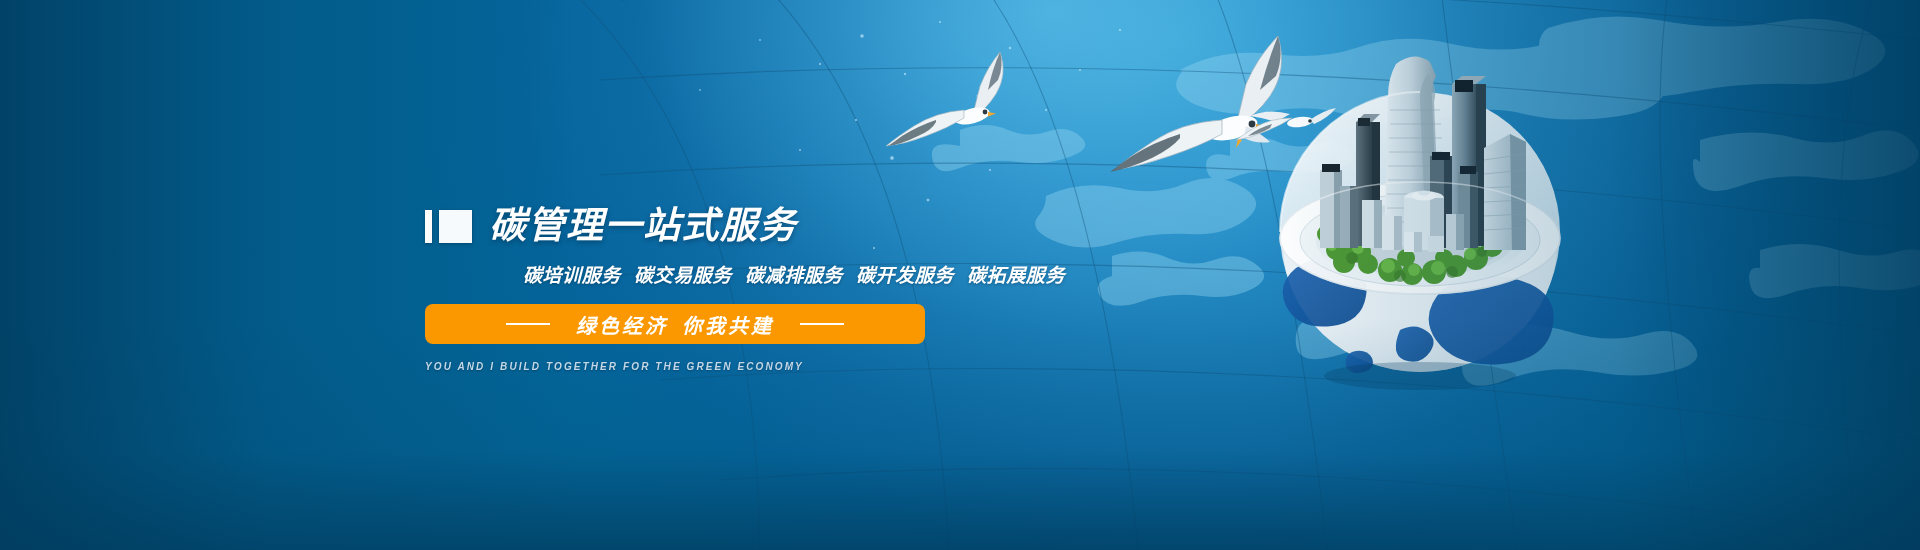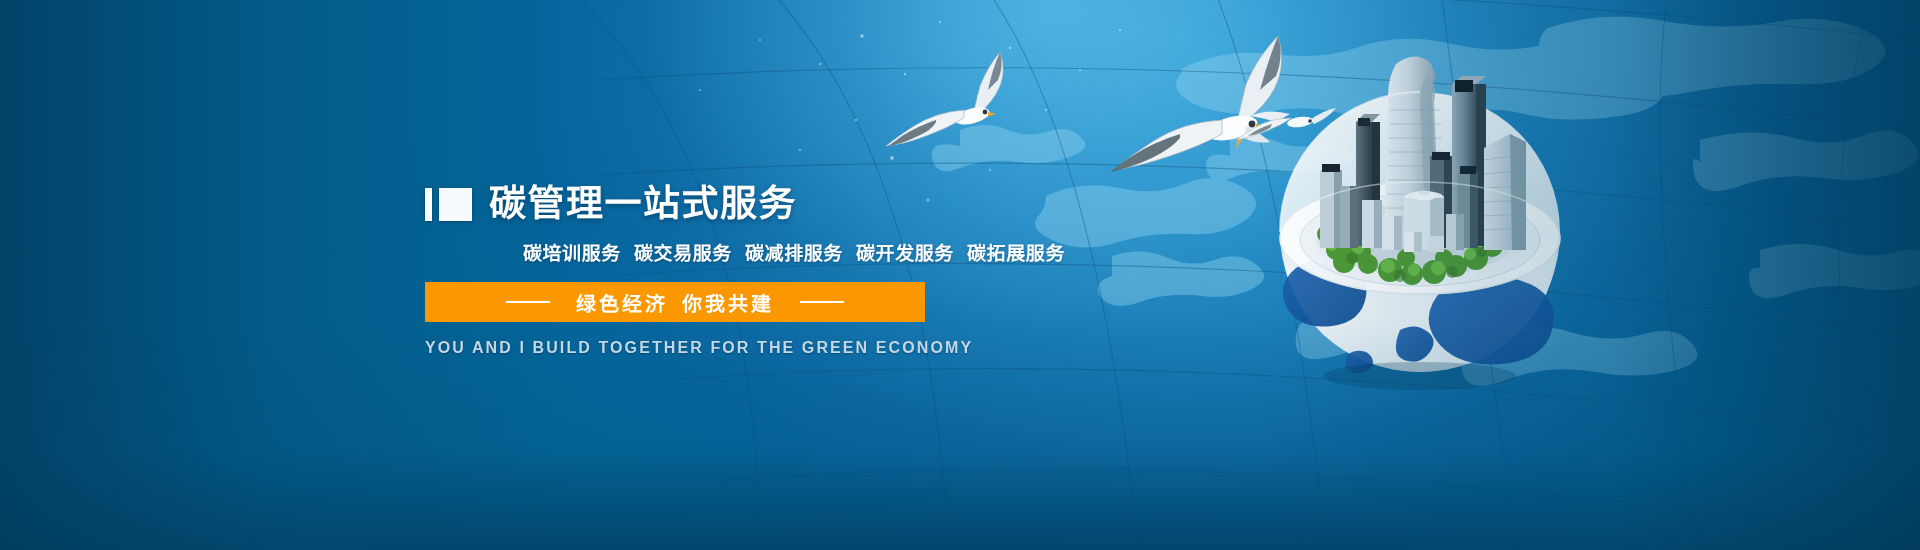--- a/index.html
+++ b/index.html
@@ -44,8 +44,9 @@
   
   .content {
     position:absolute;
-    left:425px; top:182px;
+    left:425px; top:204px;
     width:640px;
+    font-style:italic;
   }
   .title-row { display:flex; align-items:center; height:44px; }
   .mark { display:flex; align-items:center; gap:7px; margin-right:17px; }

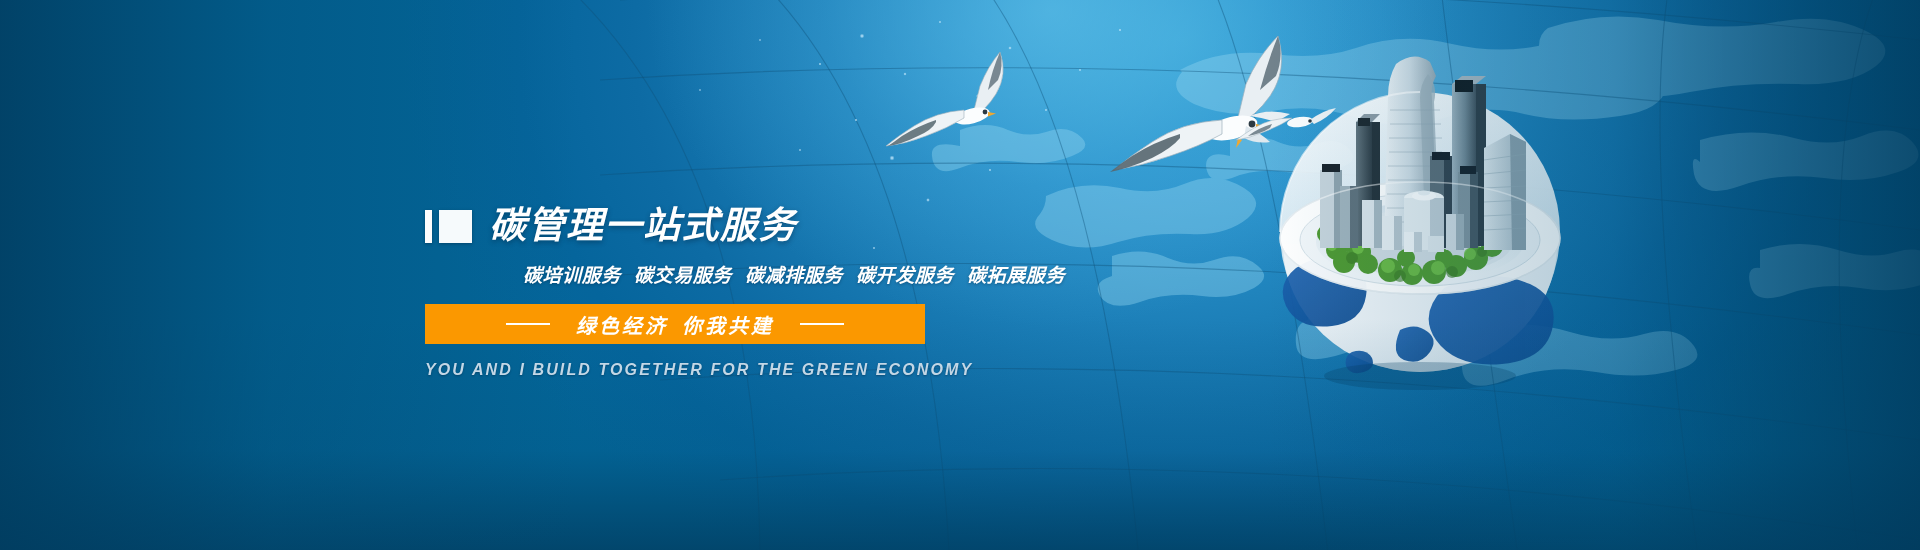--- a/index.html
+++ b/index.html
@@ -89,6 +89,7 @@
     align-items:center;
     justify-content:center;
     gap:26px;
+    border-radius:8px;
   }
   .slogan-bar .dash {
     display:block;

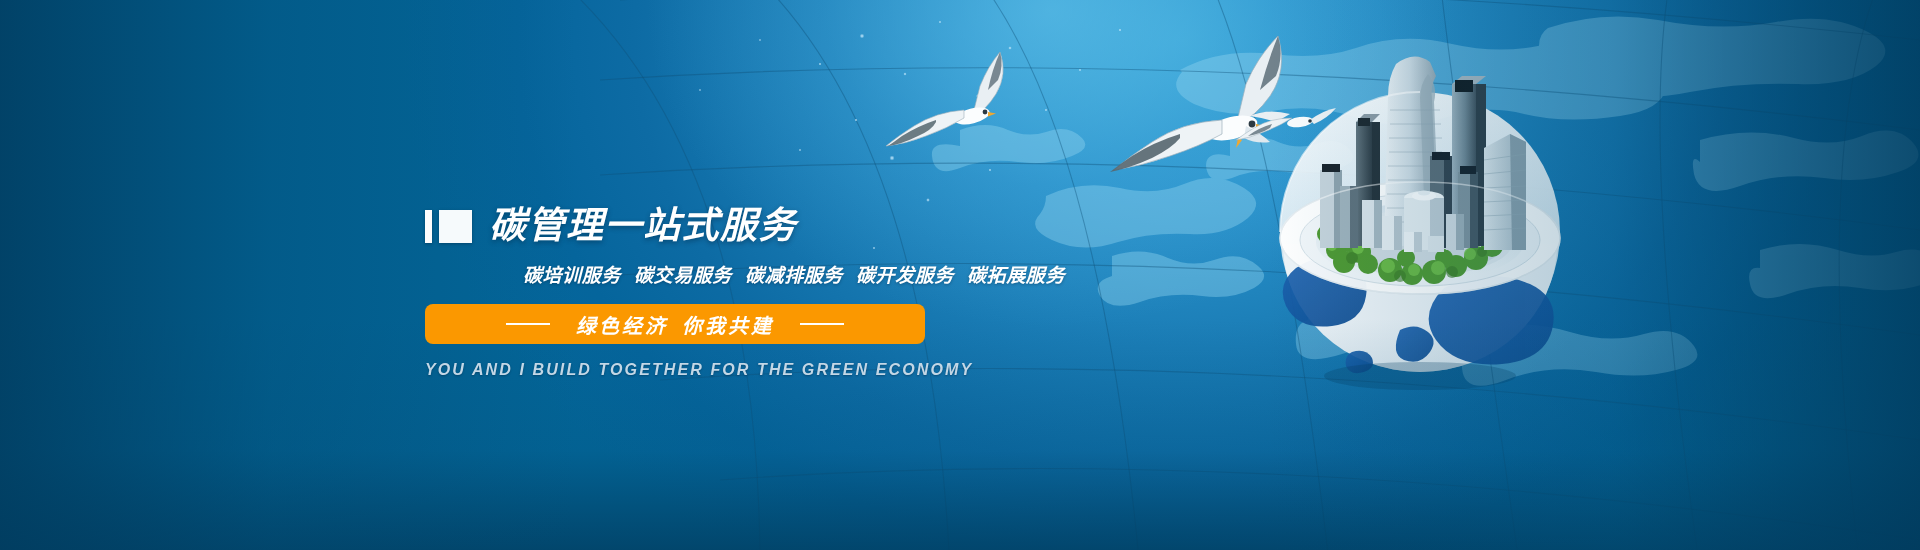--- a/index.html
+++ b/index.html
@@ -108,7 +108,7 @@
   .tagline {
     margin-top:17px;
     color:#c3d7e6;
-    font-size:16px;
+    font-size:10px;
     font-weight:bold;
     letter-spacing:2.1px;
     white-space:nowrap;

